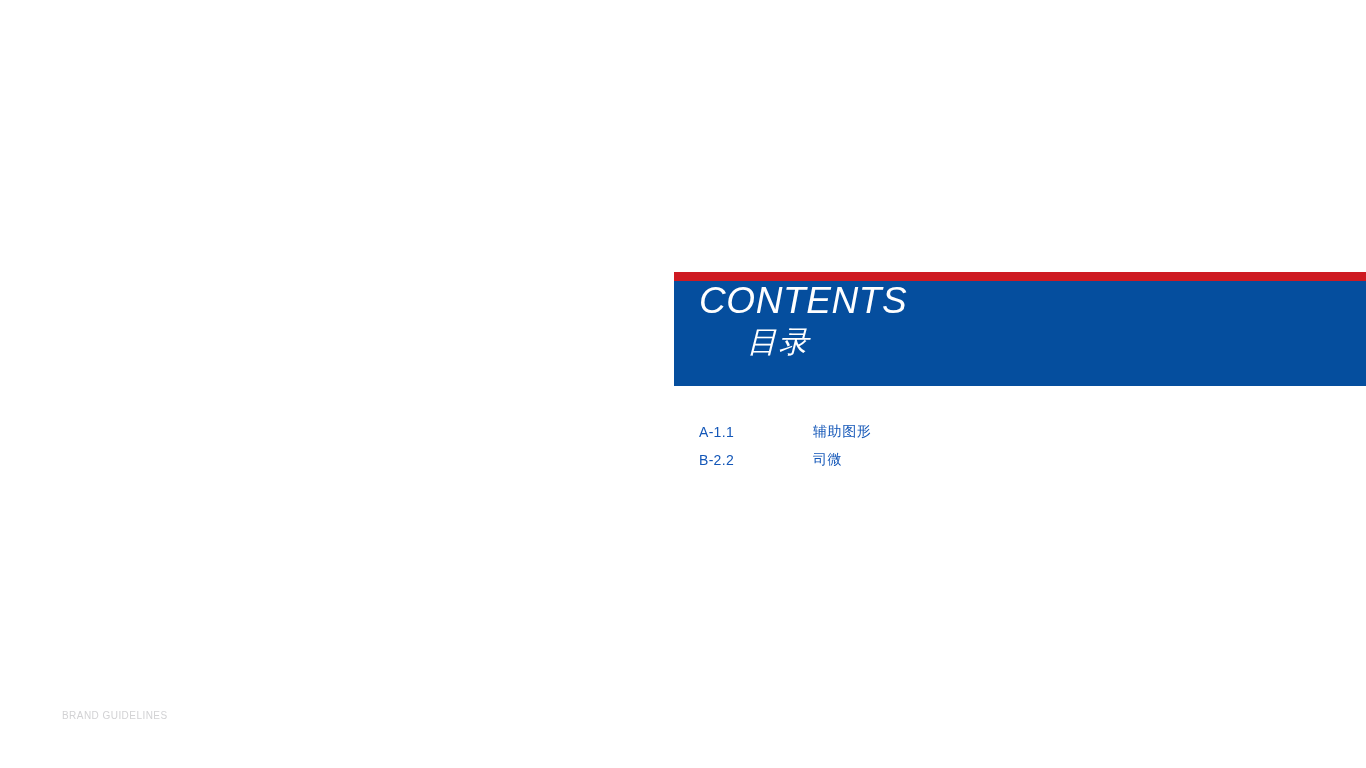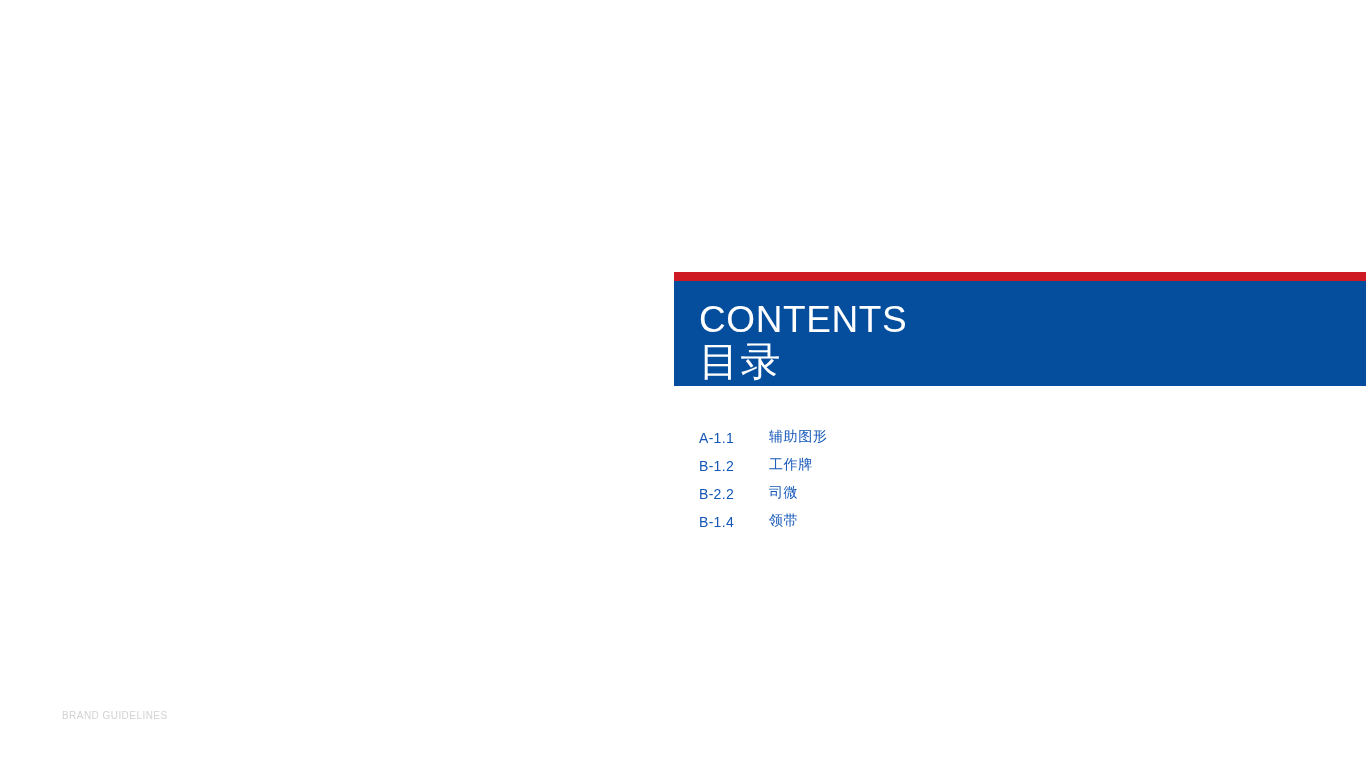--- a/index.html
+++ b/index.html
@@ -51,8 +51,9 @@
   .banner-text {
     position: absolute;
     left: 25px;
-    top: 26px;
+    top: 7px;
     color: #ffffff;
+    font-style: italic;
   }
   .banner-title-en {
     font-size: 37px;

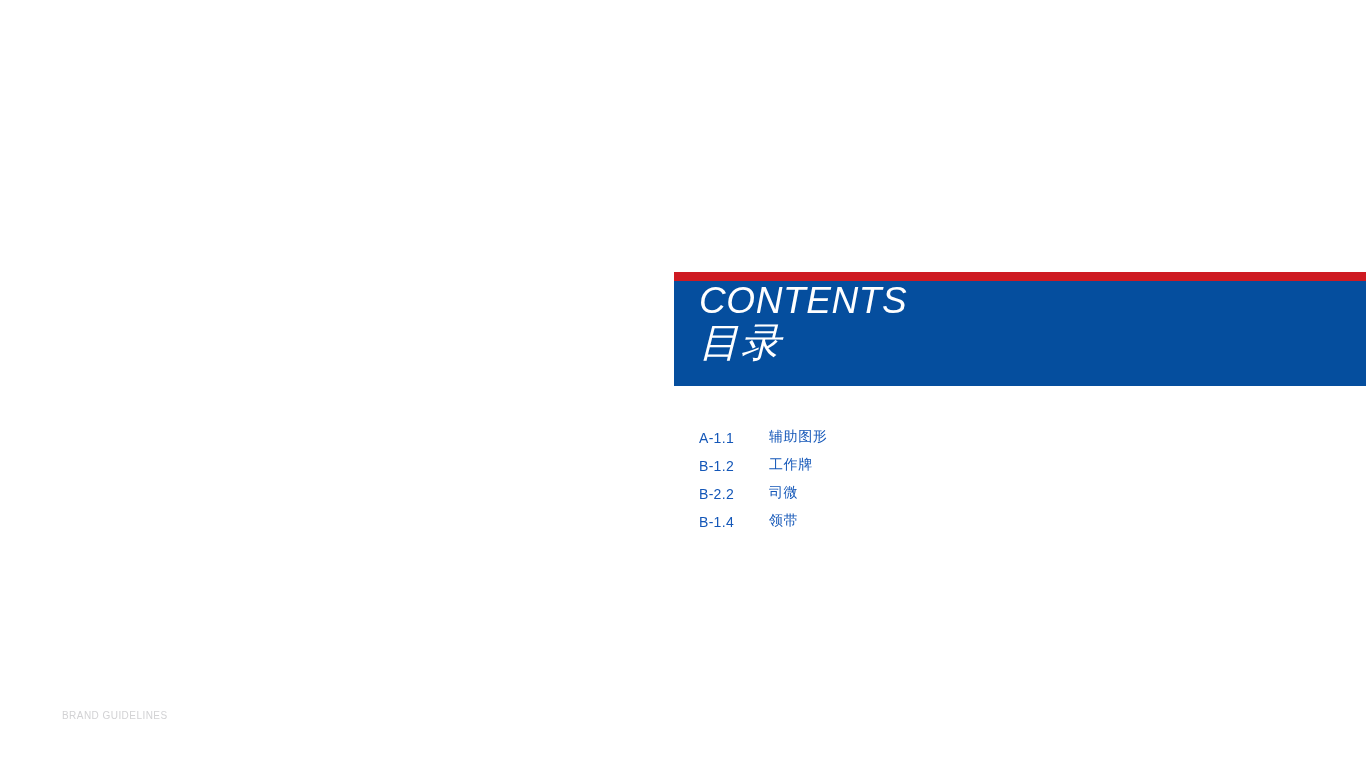--- a/index.html
+++ b/index.html
@@ -64,12 +64,13 @@
     color: #ffffff;
   }
   .banner-title-cn {
-    font-size: 40px;
+    font-size: 30px;
     font-weight: 400;
     letter-spacing: 1.5px;
     line-height: 38px;
     white-space: nowrap;
     color: #ffffff;
+    margin-left: 48px;
   }
 
   

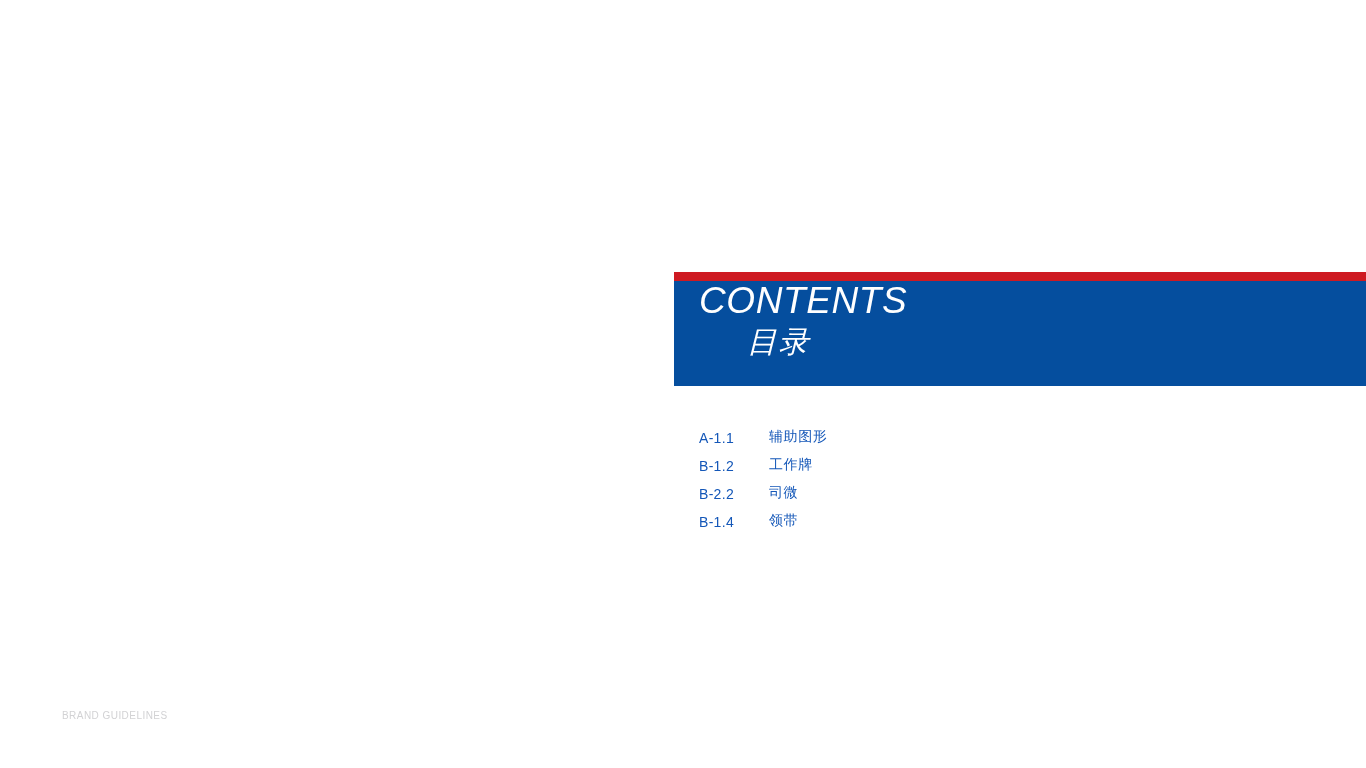--- a/index.html
+++ b/index.html
@@ -82,7 +82,7 @@
   }
   .contents-row {
     display: flex;
-    align-items: flex-end;
+    align-items: center;
     height: 28px;
   }
   .row-code {

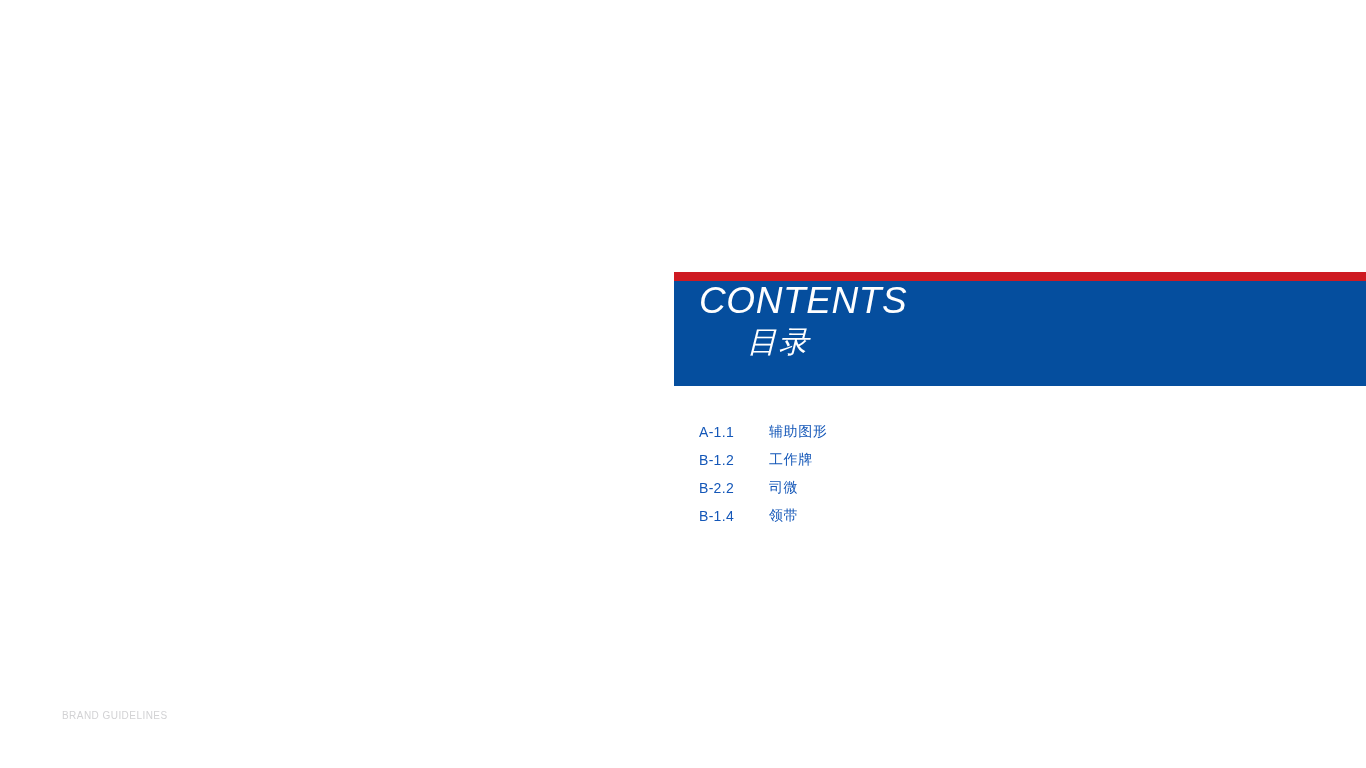--- a/index.html
+++ b/index.html
@@ -100,6 +100,7 @@
     letter-spacing: 0.6px;
     color: #1457b8;
     white-space: nowrap;
+    margin-left: 44px;
   }
 
   

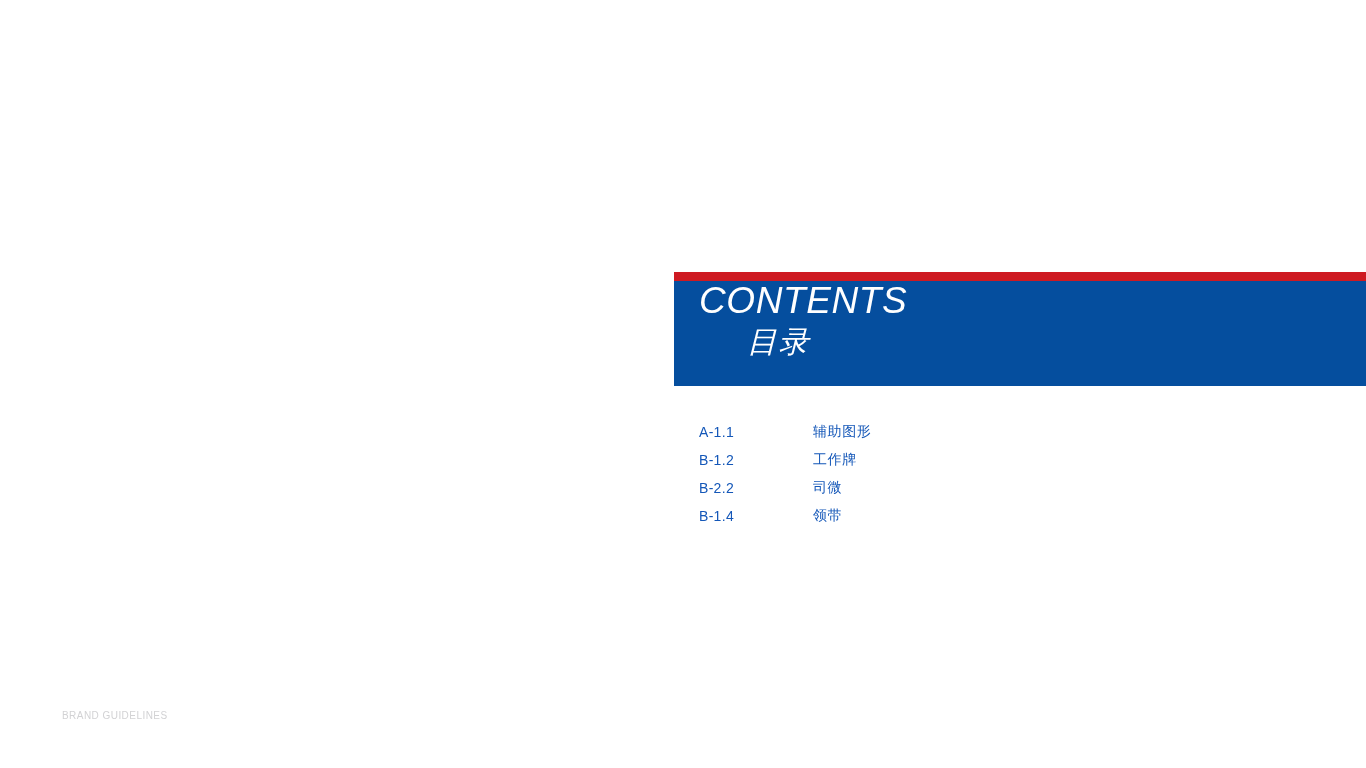--- a/index.html
+++ b/index.html
@@ -137,10 +137,6 @@
     </div>
 
 
-    <div class="contents-row">
-      <span class="row-code">B-1.2</span>
-      <span class="row-label">工作牌</span>
-    </div>
 
     <div class="contents-row">
       <span class="row-code">B-2.2</span>

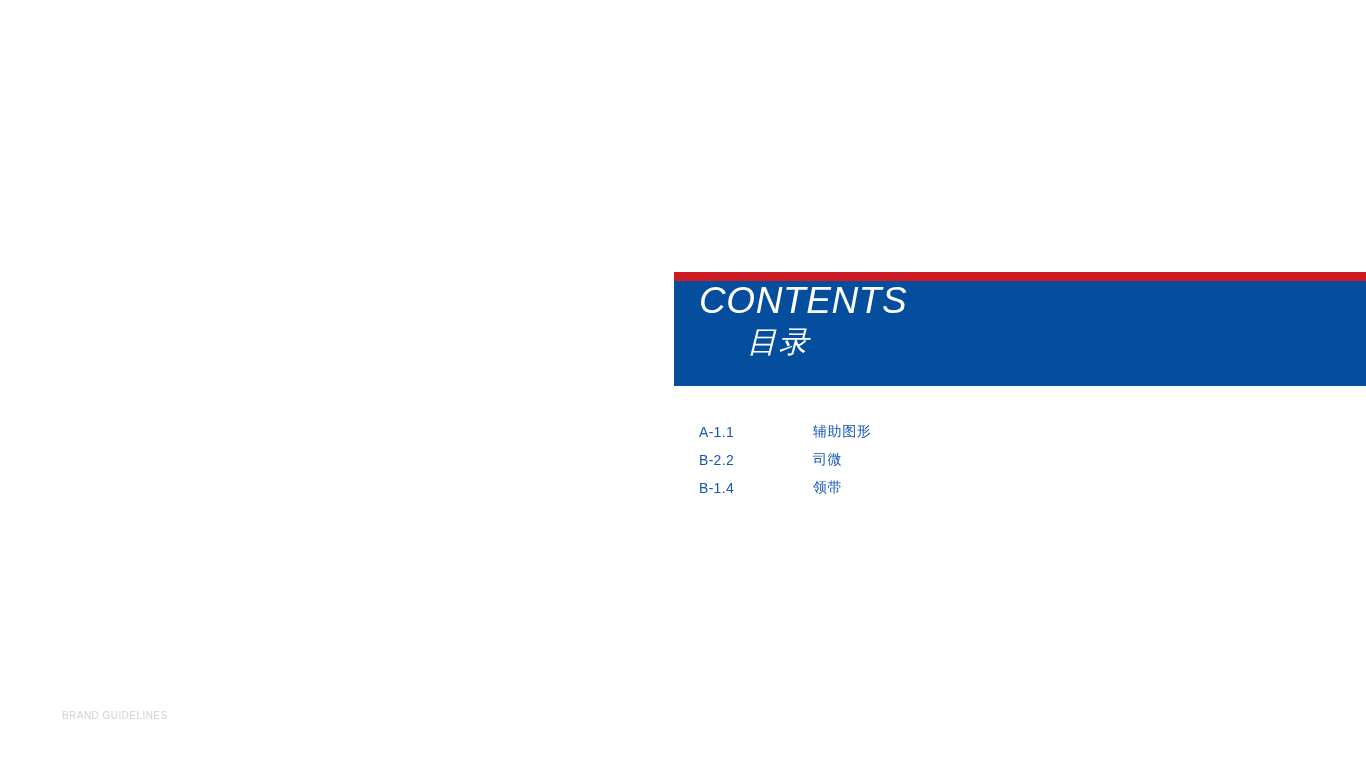--- a/index.html
+++ b/index.html
@@ -143,10 +143,6 @@
       <span class="row-label">司微</span>
     </div>
 
-    <div class="contents-row">
-      <span class="row-code">B-1.4</span>
-      <span class="row-label">领带</span>
-    </div>
 
   </div>
 

